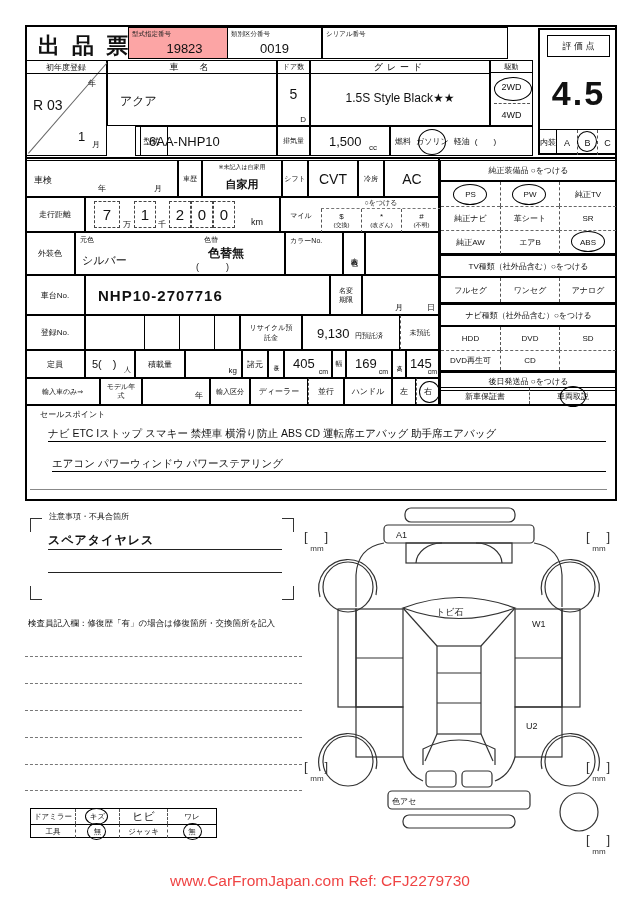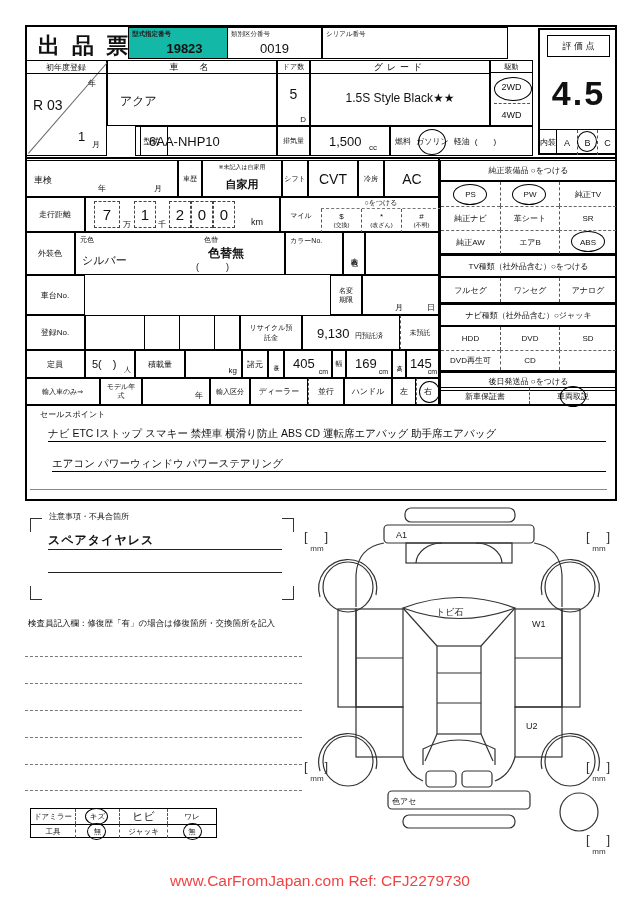--- a/index.html
+++ b/index.html
@@ -32,7 +32,7 @@
 
   <div class="c b" style="left:38px;top:31px;font-size:22px;letter-spacing:3px;">出 品 票</div>
 
-  <div class="c bd" style="left:128px;top:27px;width:113px;height:32px;background:#14b8a6;font-weight:bold;">
+  <div class="c bd" style="left:128px;top:27px;width:113px;height:32px;background:#fca5a5;">
     <span class="small-label" style="left:3px;top:2px;">型式指定番号</span>
     <div class="c ctr fs13" style="left:0;top:10px;width:100%;height:20px;">19823</div>
   </div>

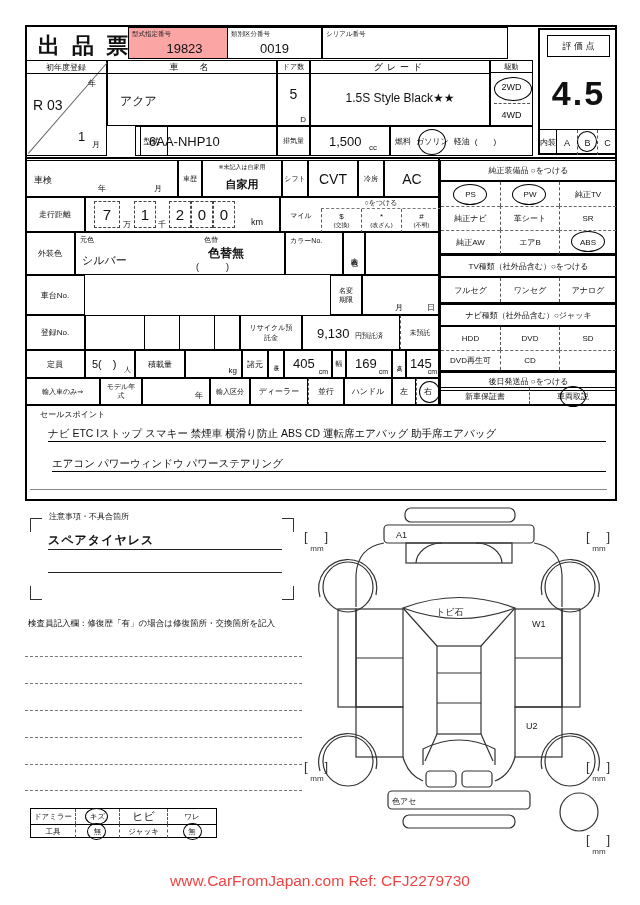--- a/index.html
+++ b/index.html
@@ -170,6 +170,9 @@
   <div class="c bd" style="left:365px;top:232px;width:75px;height:43px;"></div>
 
   <div class="c bd ctr fs8" style="left:25px;top:275px;width:60px;height:40px;">車台No.</div>
+  <div class="c bd" style="left:85px;top:275px;width:245px;height:40px;display:flex;align-items:center;padding-left:12px;">
+    <span class="fs15 b" style="letter-spacing:1px;">NHP10-2707716</span>
+  </div>
   <div class="c bd col fs7" style="left:330px;top:275px;width:32px;height:40px;line-height:1.3;padding:0 6px;">名変期限</div>
   <div class="c bd" style="left:362px;top:275px;width:78px;height:40px;">
     <span class="c fs8" style="left:32px;top:26px;">月</span>

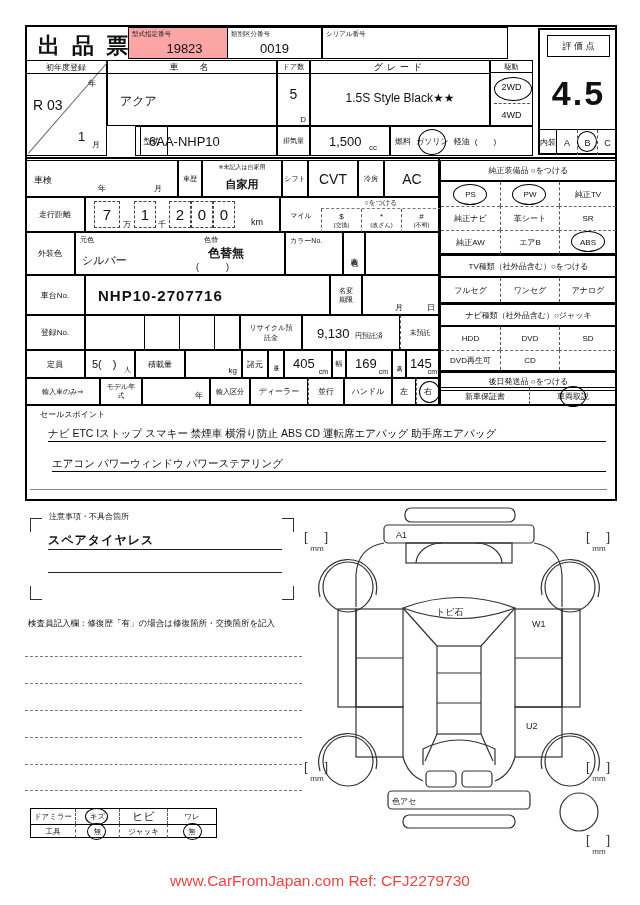--- a/index.html
+++ b/index.html
@@ -258,7 +258,7 @@
     <div class="c ctr fs8 dashv" style="left:118px;top:0;width:57px;height:100%;">アナログ</div>
   </div>
 
-  <div class="c bd ctr fs8" style="left:440px;top:303px;width:177px;height:23px;border-top:2px solid #000;">ナビ種類（社外品含む）○ジャッキ</div>
+  <div class="c bd ctr fs8" style="left:440px;top:303px;width:177px;height:23px;border-top:2px solid #000;">ナビ種類（社外品含む）○をつける</div>
   <div class="c bd" style="left:440px;top:326px;width:177px;height:45px;">
     <div class="c ctr fs8" style="left:0;top:0;width:59px;height:23px;">HDD</div>
     <div class="c ctr fs8 dashv" style="left:59px;top:0;width:59px;height:23px;">DVD</div>

